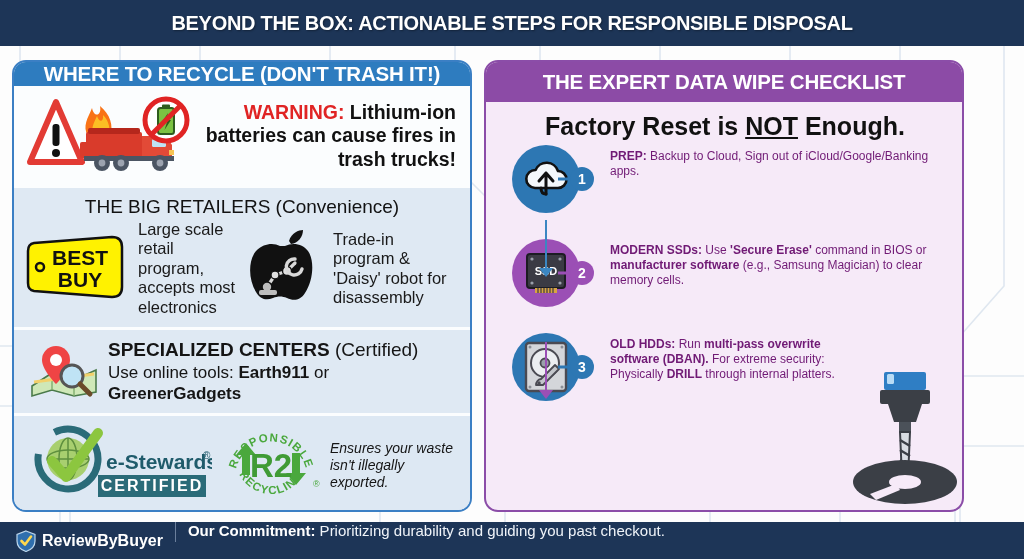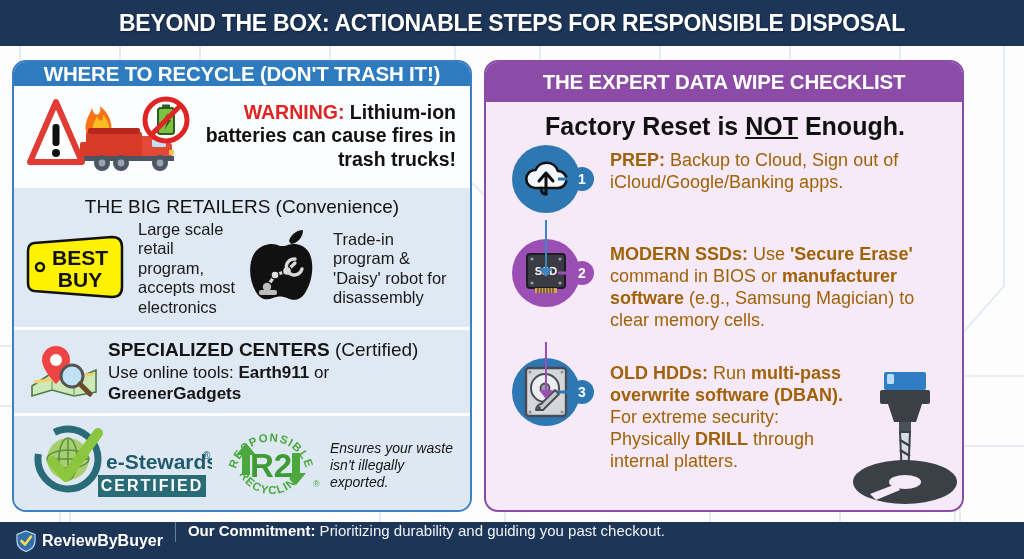--- a/index.html
+++ b/index.html
@@ -43,7 +43,7 @@
   }
   .top-header .title {
     color: #ffffff;
-    font-size: 23px;
+    font-size: 20px;
     font-weight: bold;
     letter-spacing: -0.3px;
     white-space: nowrap;

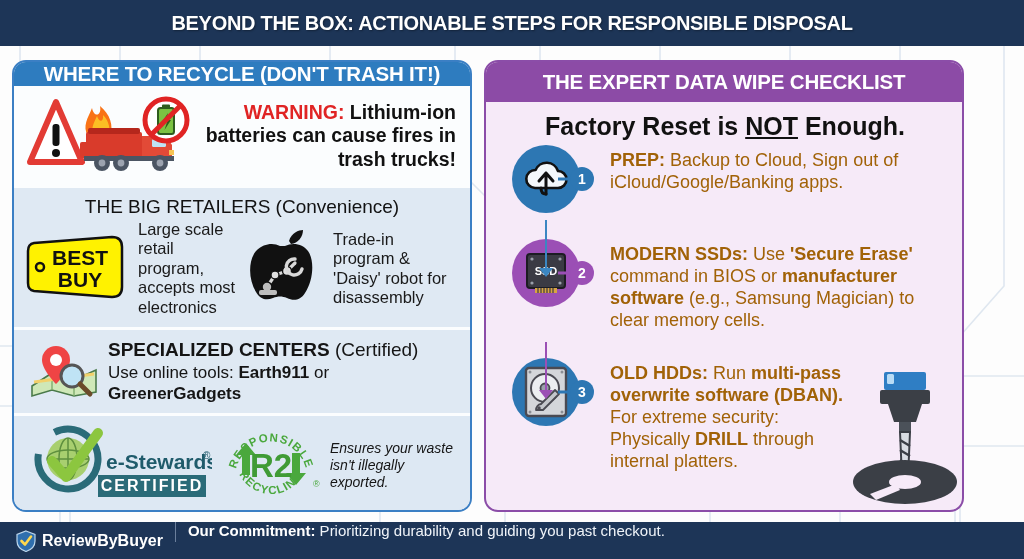--- a/index.html
+++ b/index.html
@@ -182,9 +182,9 @@
 
   .step-copy {
     flex: 1;
-    font-size: 18px;
+    font-size: 12px;
     line-height: 1.23;
-    color: #a16207;
+    color: #701a75;
     padding-top: 4px;
     padding-left: 16px;
   }

